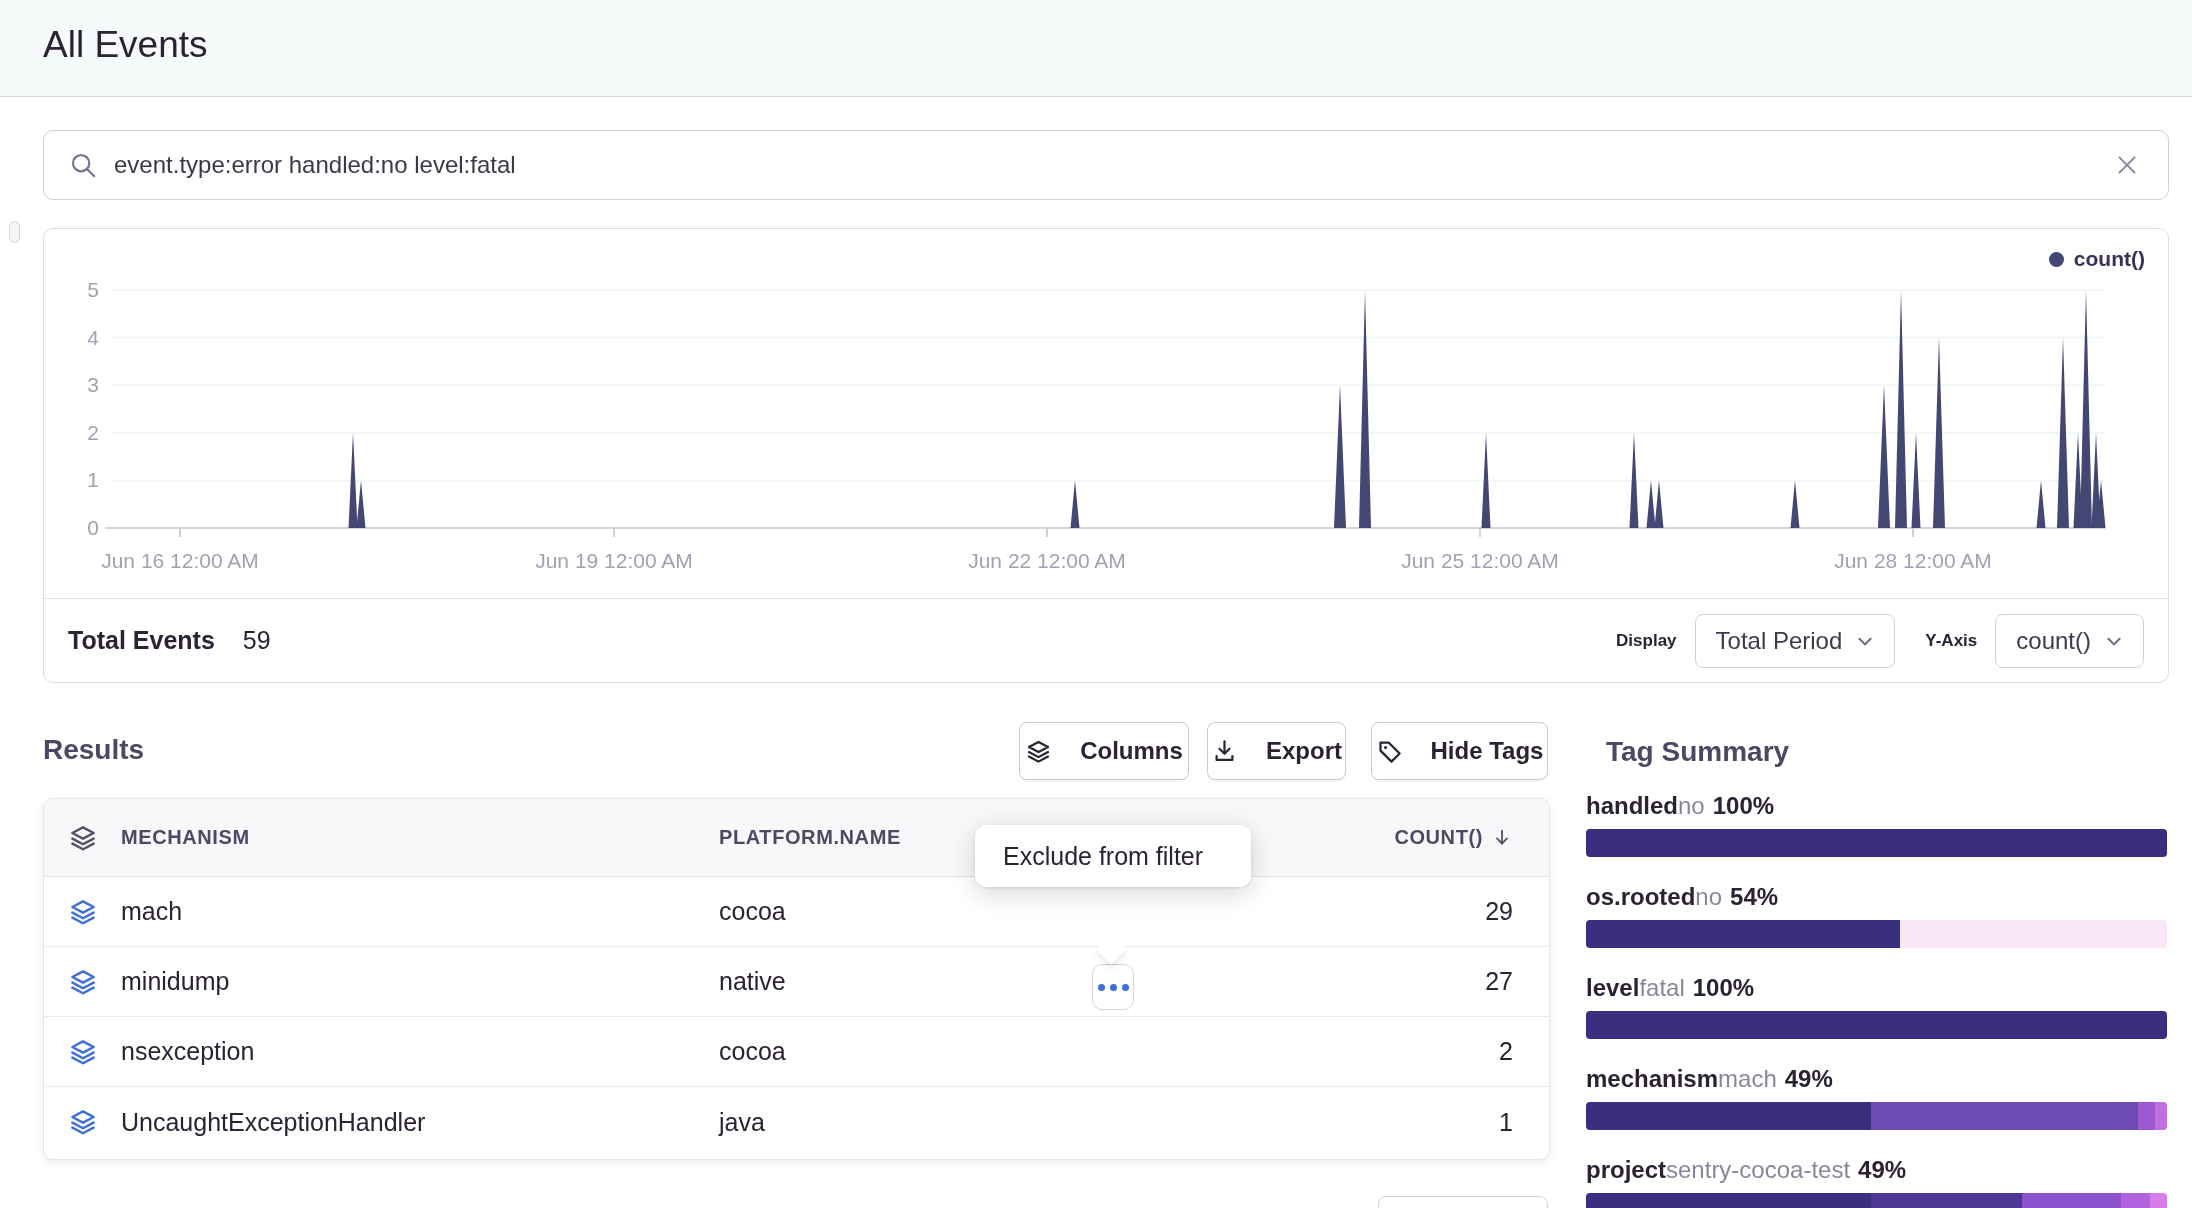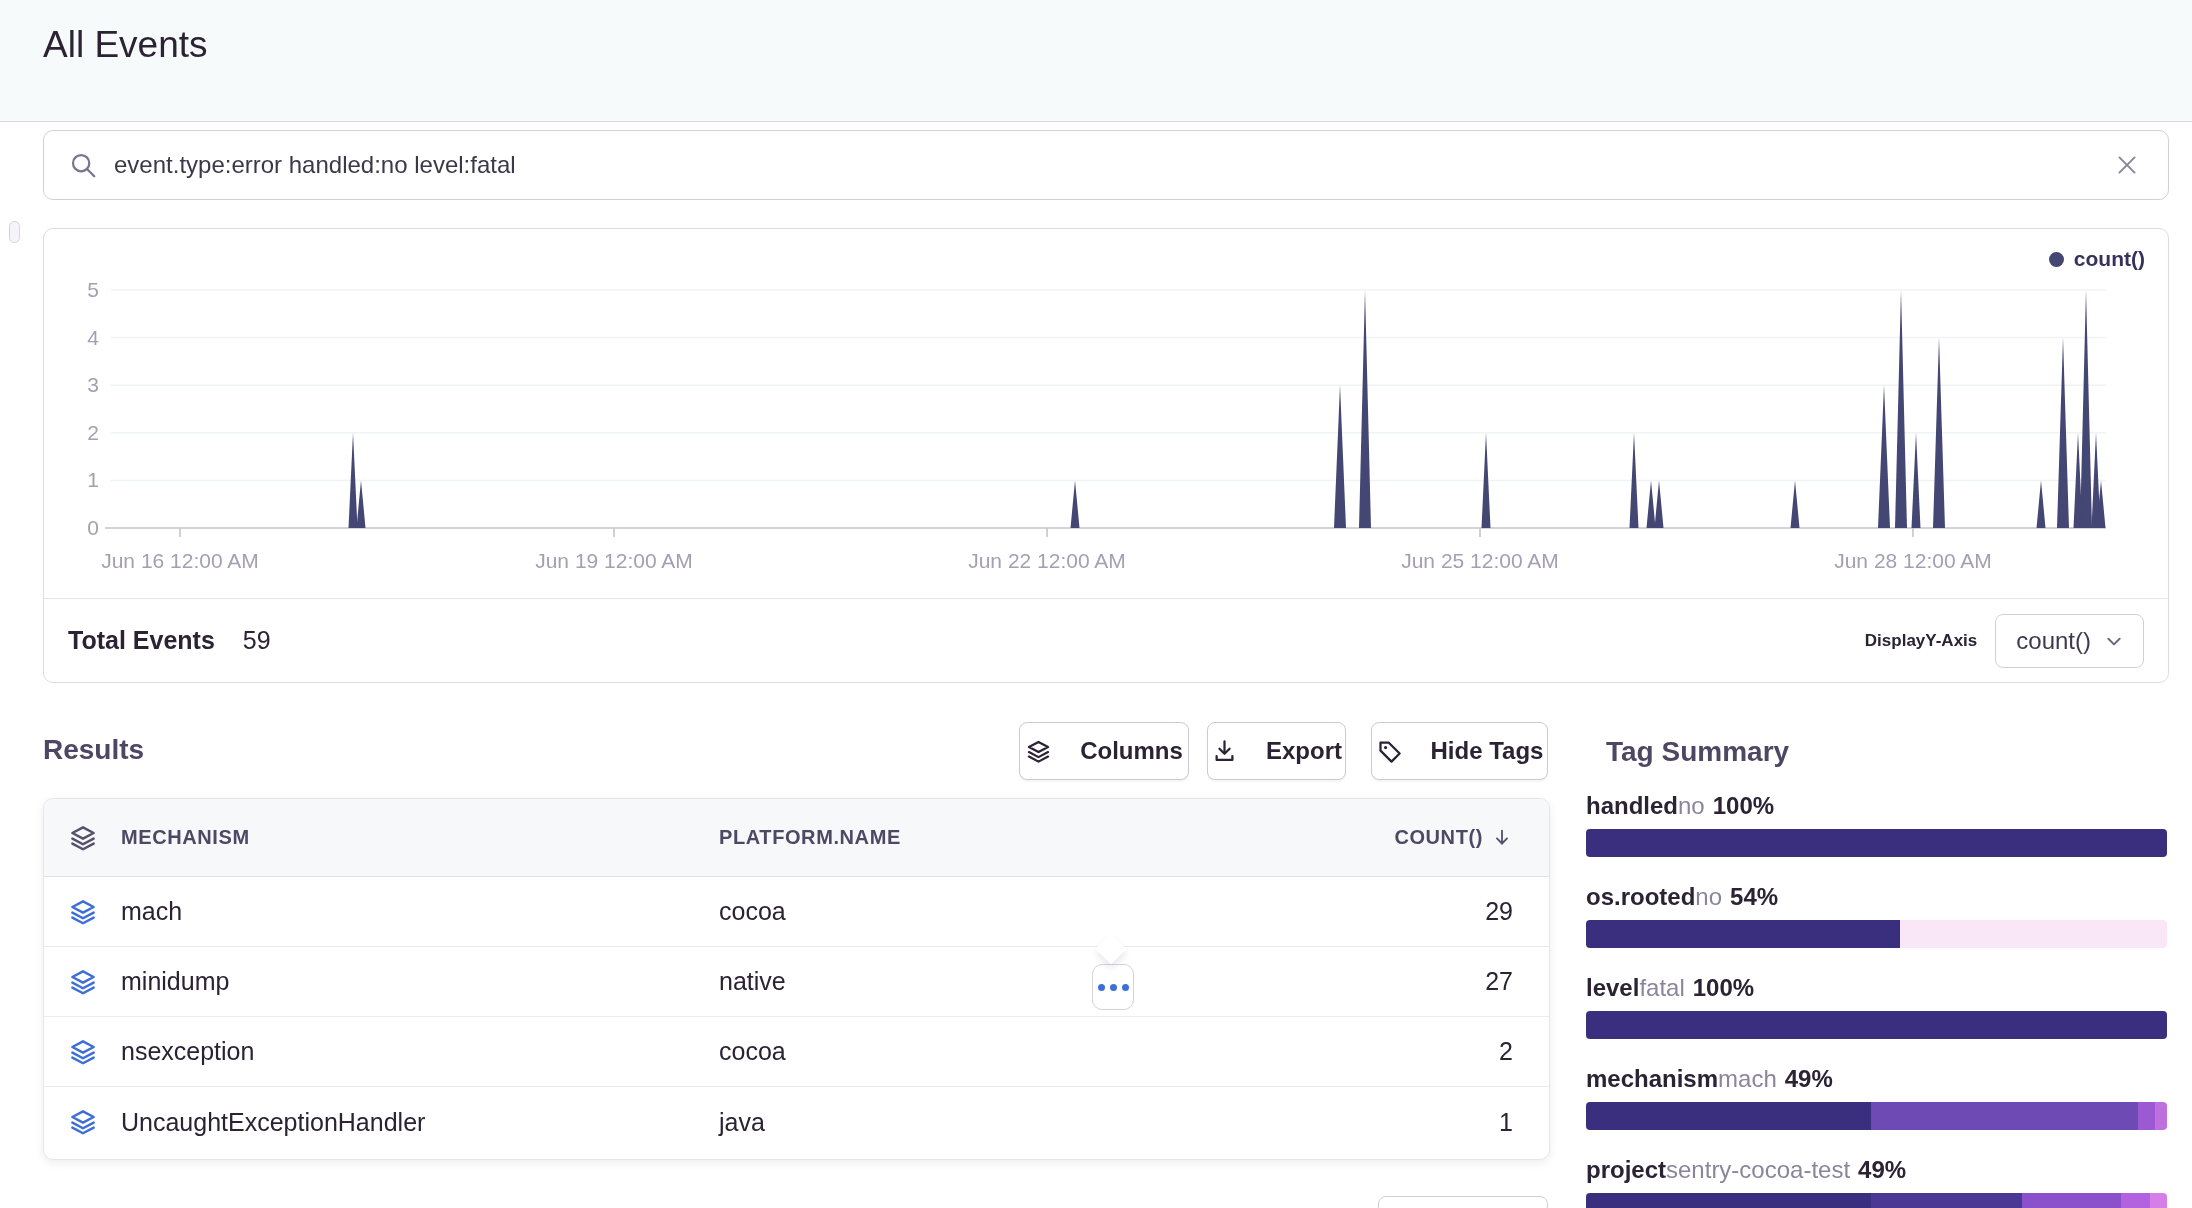--- a/index.html
+++ b/index.html
@@ -7,7 +7,7 @@
     font-family:"Liberation Sans", sans-serif; color:#2B2233; }
 
   
-  .page-header { position:absolute; left:0; top:0; width:2192px; height:122px;
+  .page-header { position:absolute; left:0; top:0; width:2192px; height:97px;
     background:#F7FAFA; border-bottom:1px solid #DBD7E1;padding-left:21px; }
   .page-title { position:absolute; left:43px; top:24px; font-size:37px; font-weight:500; color:#2B2233; }
 

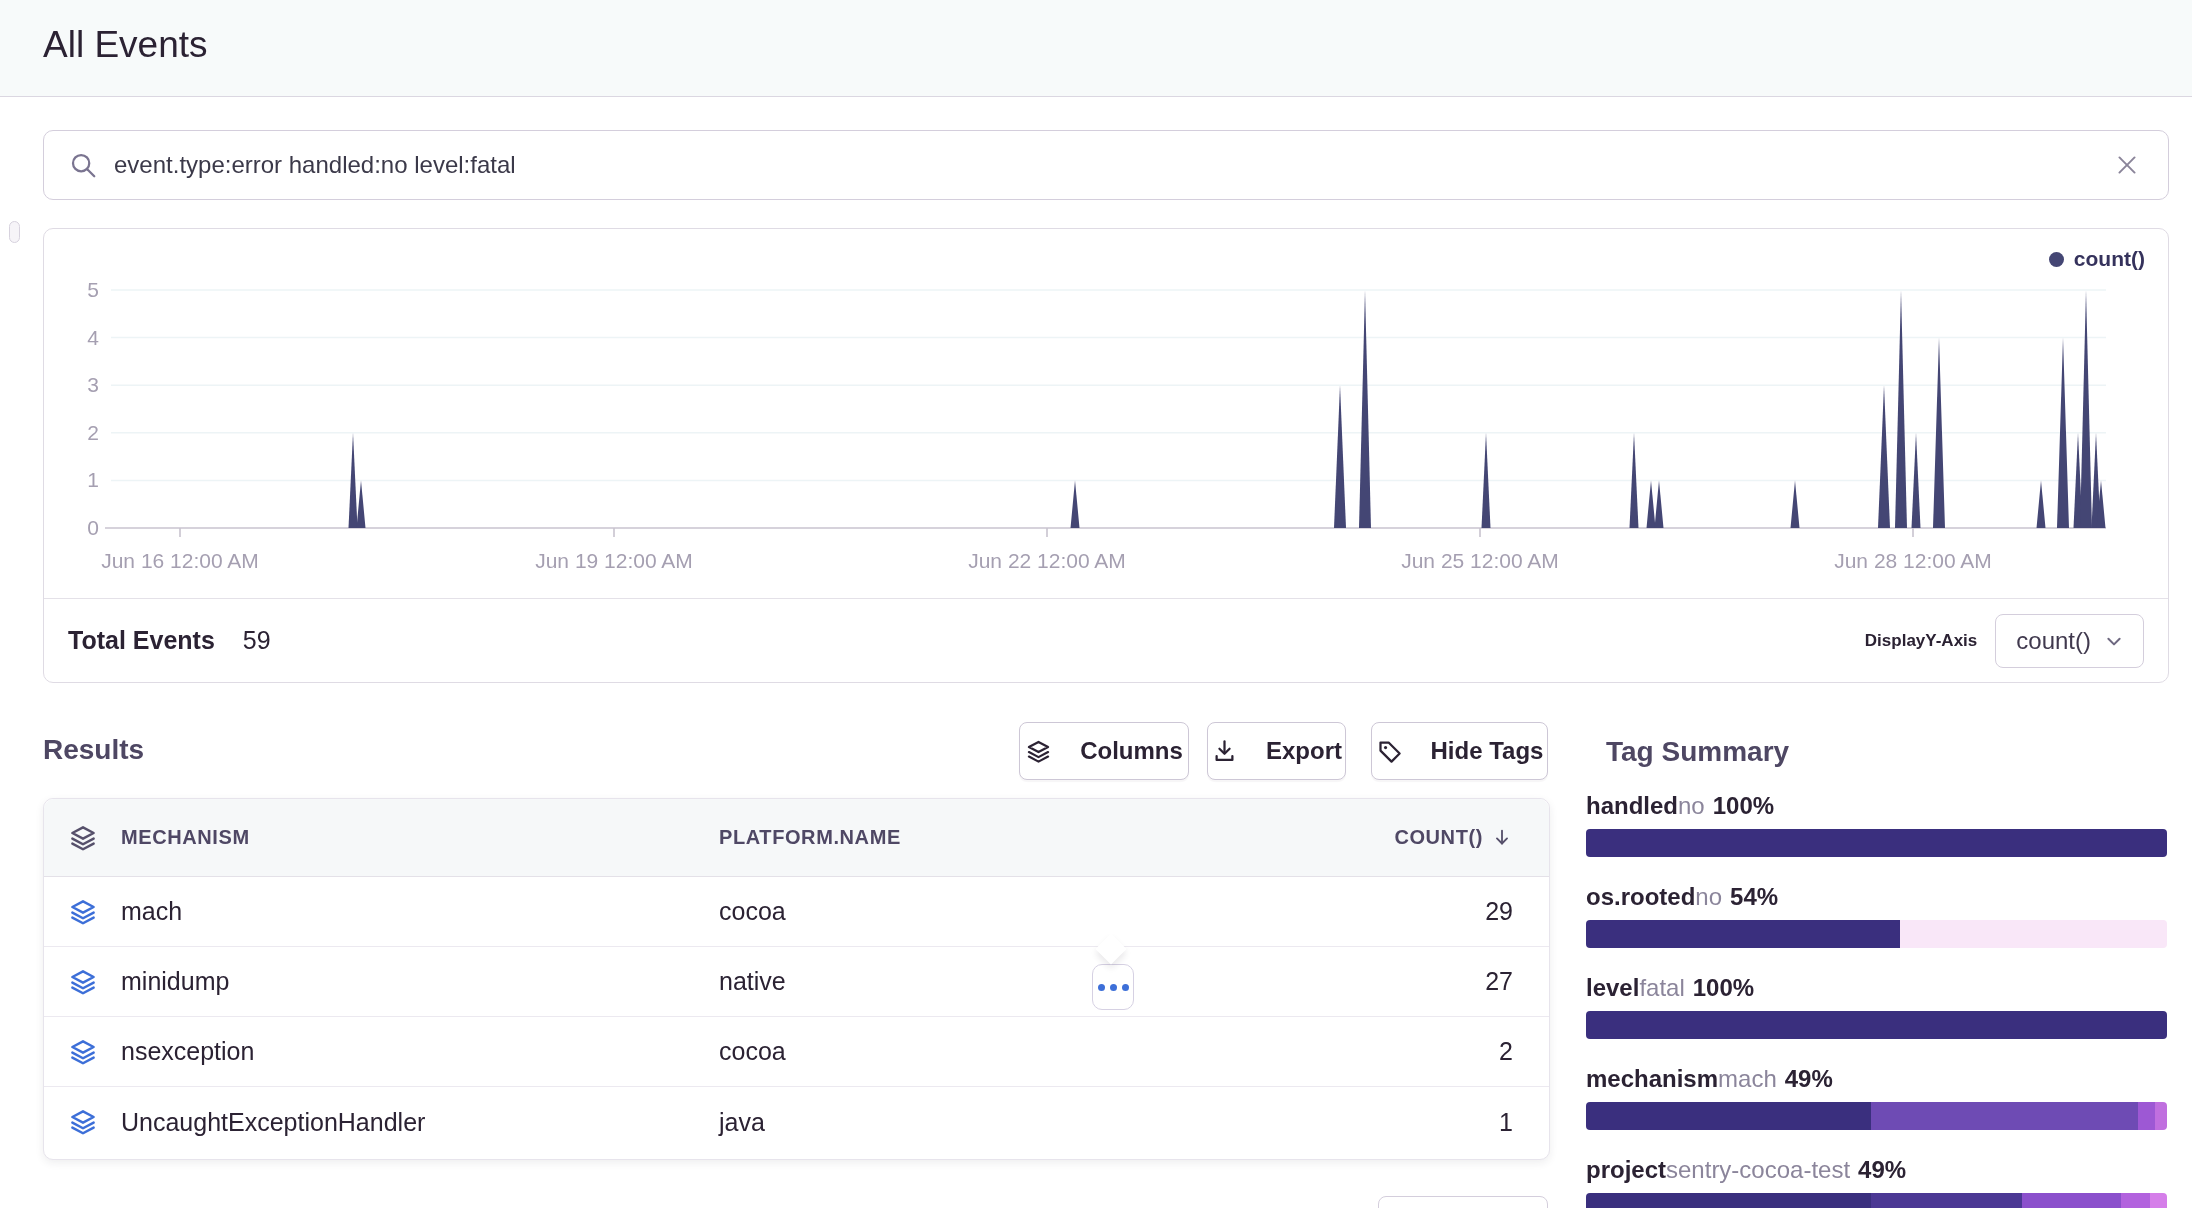--- a/index.html
+++ b/index.html
@@ -182,6 +182,12 @@
     <span class="total-value">59</span>
     <div class="footer-right">
       <span class="ctl-label">Display</span>
+      <div class="select-btn">
+        <span>Total Period</span>
+        <svg class="icon" width="18" height="18" viewBox="0 0 16 16" fill="none" stroke="#6E6880" stroke-width="1.8" stroke-linecap="round" stroke-linejoin="round">
+            <path d="M3 6l5 5 5-5"></path>
+          </svg>
+      </div>
       <span class="ctl-label">Y-Axis</span>
       <div class="select-btn">
         <span>count()</span>

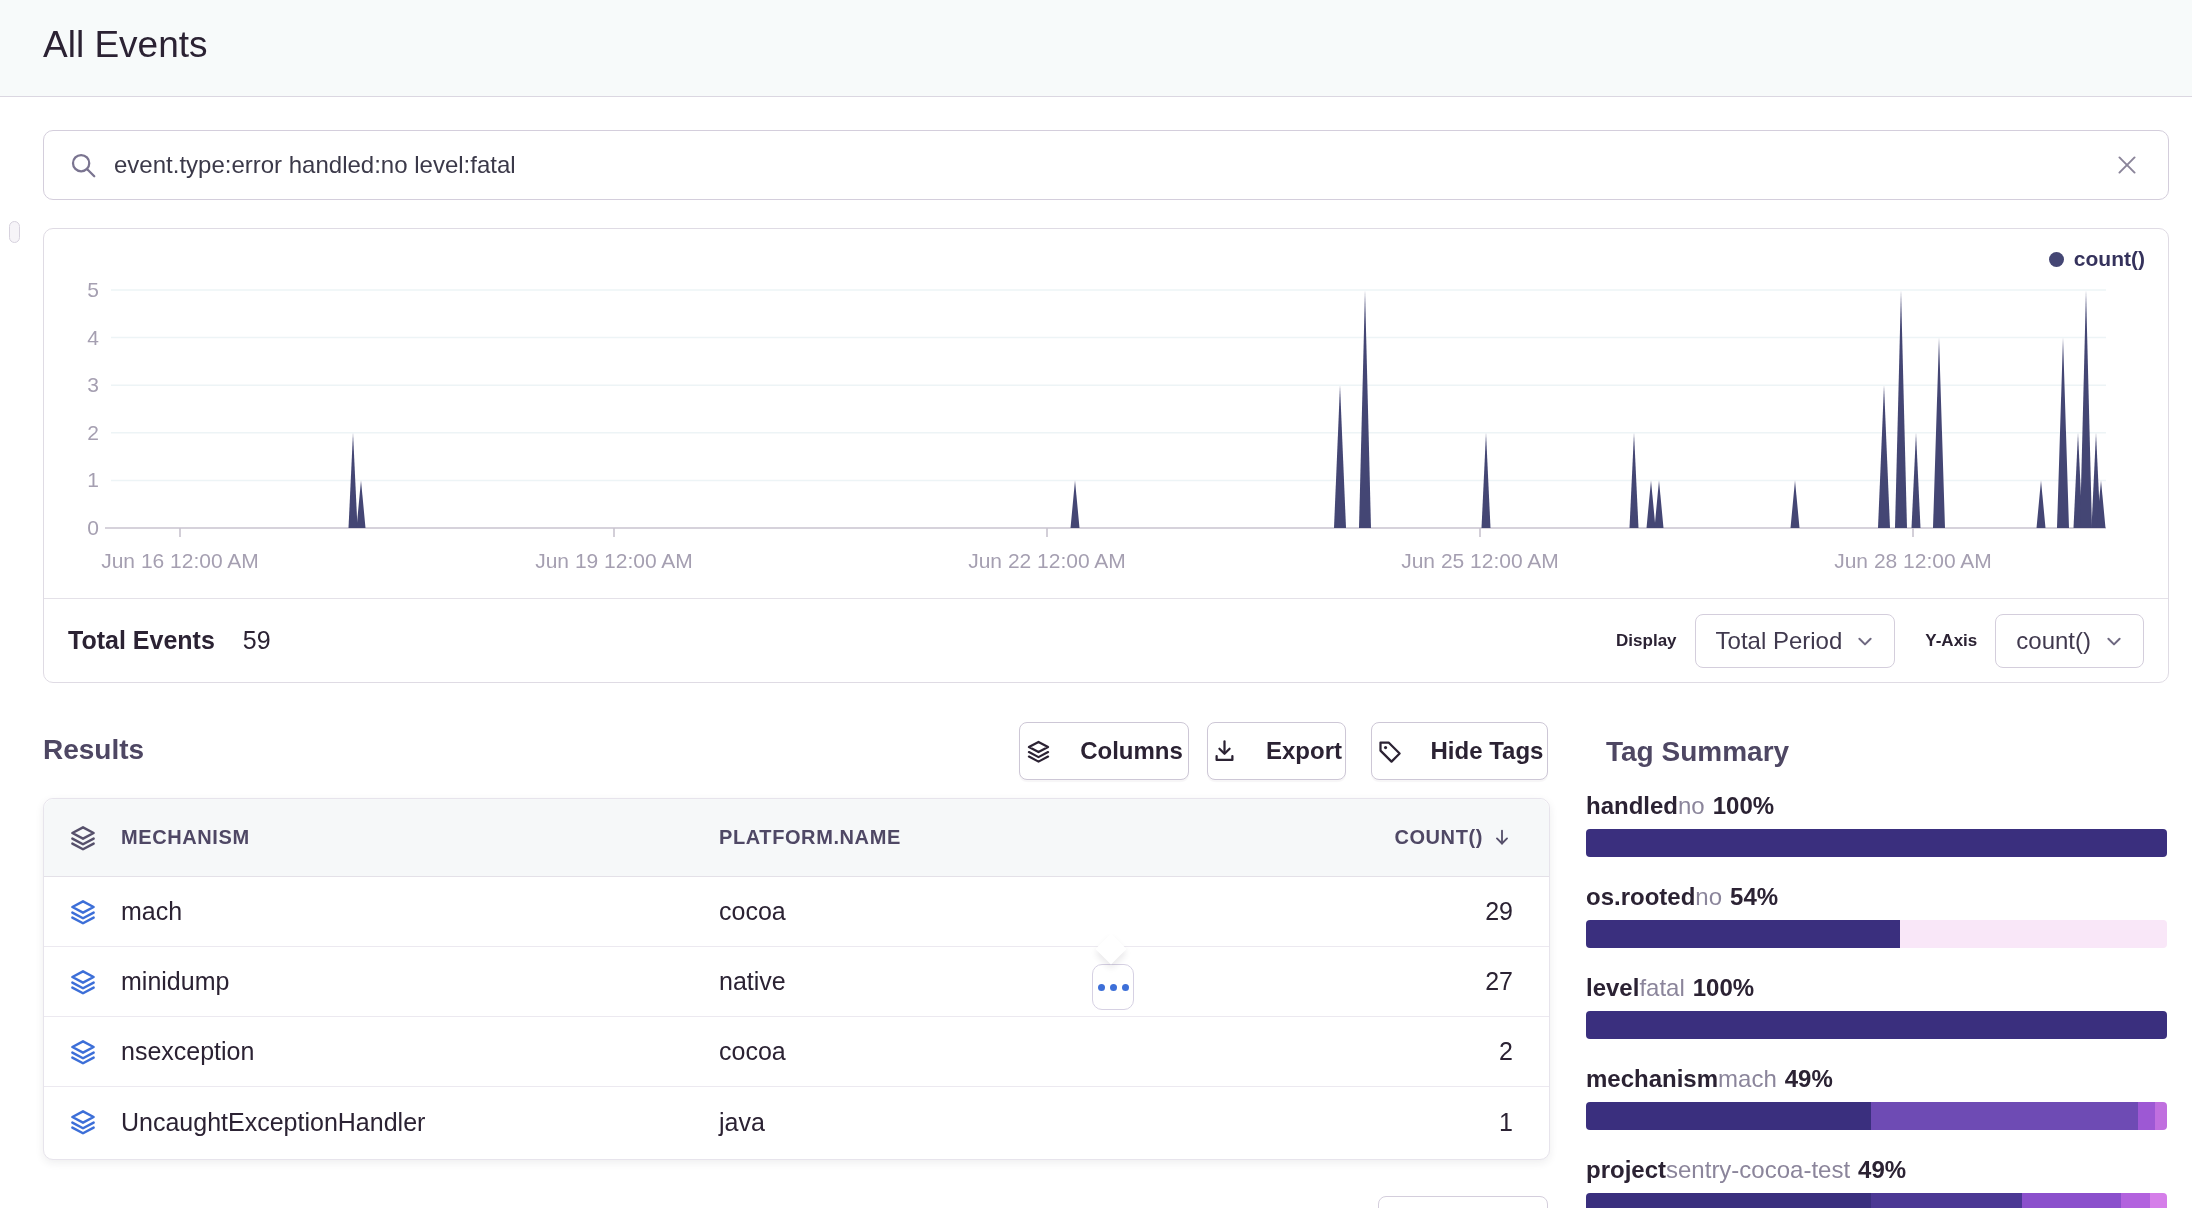--- a/index.html
+++ b/index.html
@@ -288,6 +288,7 @@
 
 <div class="menu-arrow"></div>
 <div class="context-menu">
+  <div class="menu-item">Exclude from filter</div>
 </div>
 <div class="dots-btn">
   <span class="dot"></span>

